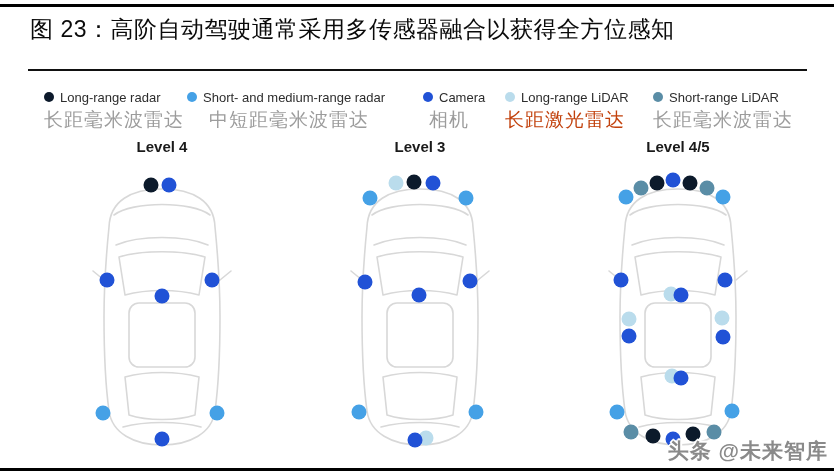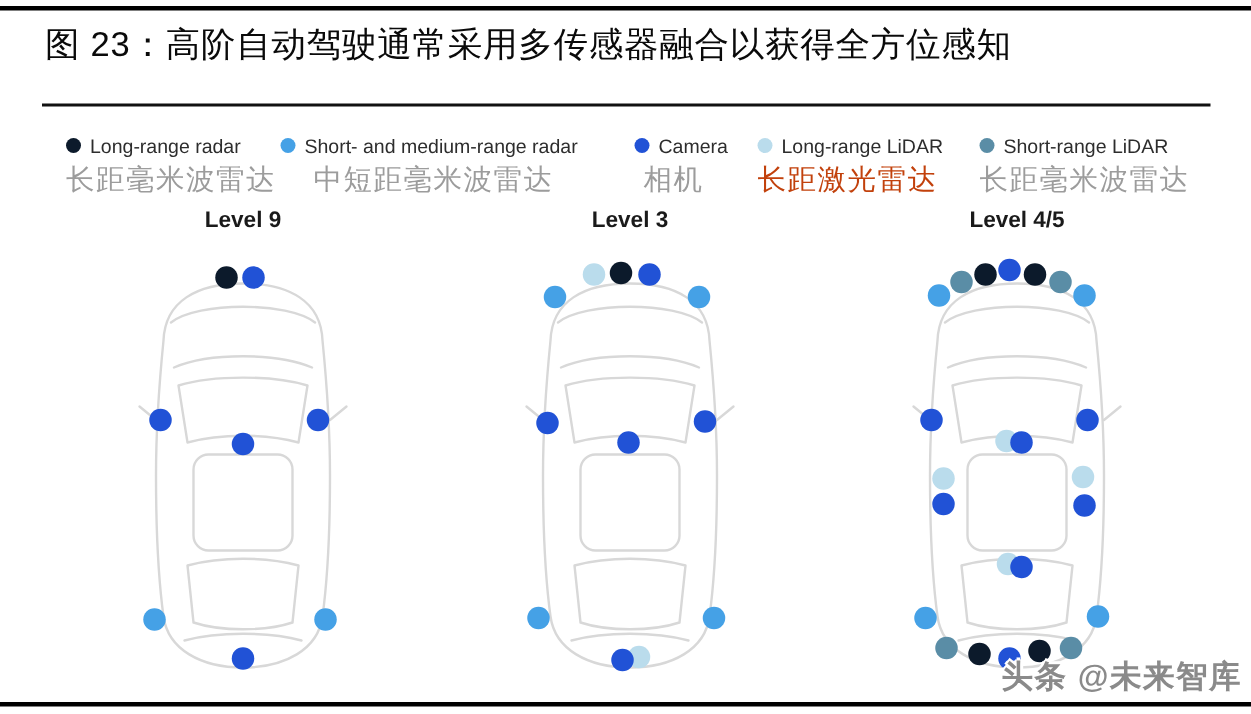--- a/index.html
+++ b/index.html
@@ -90,7 +90,7 @@
     </div>
   <div id="diagrams">
       <div class="diagram d0">
-        <div class="lvl">Level 9</div>
+        <div class="lvl">Level 4</div>
         <svg class="car" viewBox="0 0 150 290">
           <g fill="none" stroke="#d8d8d8" stroke-width="1.6" stroke-linecap="round" stroke-linejoin="round">
             <path d="M22,62 C23,36 44,24 75,24 C106,24 127,36 128,62 C131,92 133,120 133,152 C133,192 131,224 128,246 C125,268 103,280 75,280 C47,280 25,268 22,246 C19,224 17,192 17,152 C17,120 19,92 22,62 Z"></path>

